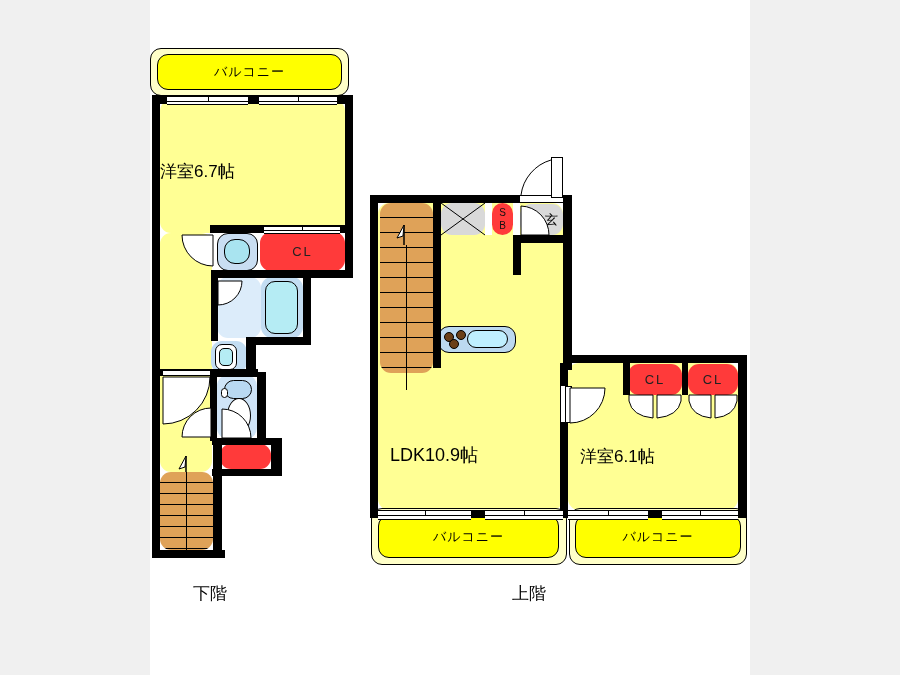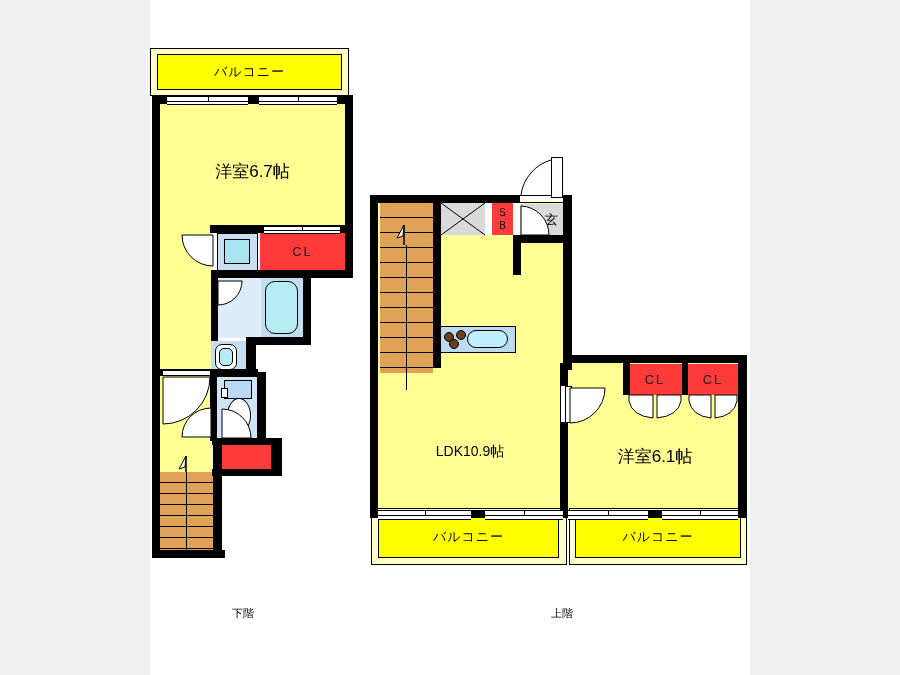--- a/index.html
+++ b/index.html
@@ -9,7 +9,7 @@
   .band{background:#f0f0f0;}
   .w{position:absolute;background:#000;box-sizing:border-box;}
   .gap{position:absolute;background:#fff;box-sizing:border-box;}
-  .rg{position:absolute;box-sizing:border-box;}
+  .rg{position:absolute;box-sizing:border-box;border-radius:11px;}
   .yellow{background:#ffff94;}
   .balc-outer{background:#ffffc8;border:1px solid #000;}
   .balc{background:#ffff00;border:1px solid #000;display:flex;align-items:center;justify-content:center;

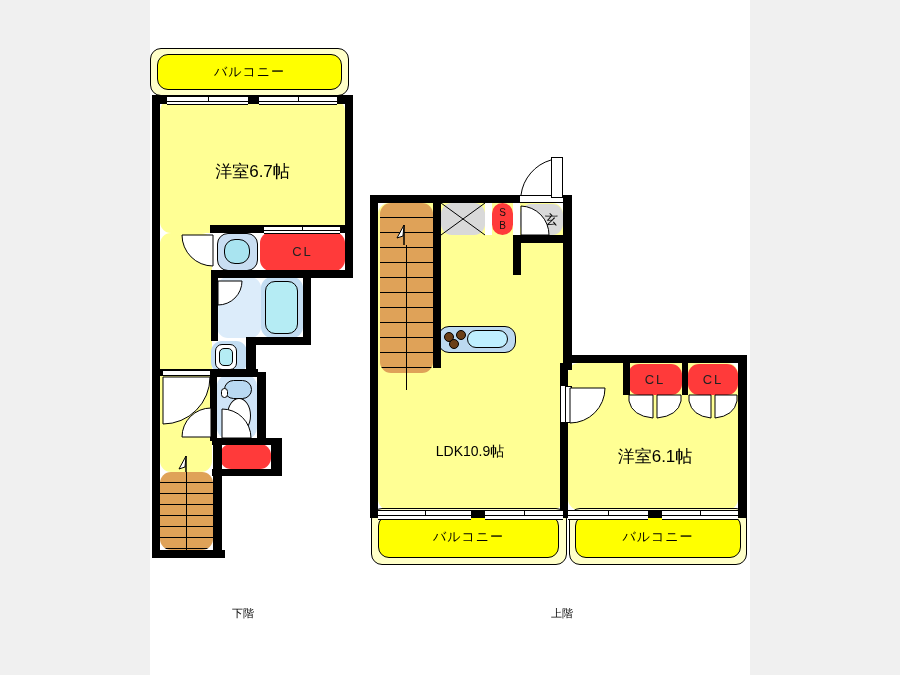--- a/index.html
+++ b/index.html
@@ -23,7 +23,7 @@
   .win{position:absolute;background:#fff;border-top:1px solid #000;border-bottom:1px solid #000;}
   .win i{position:absolute;left:0;right:0;top:50%;border-top:1px solid #000;}
   .win b{position:absolute;left:50%;top:0;height:60%;width:1px;background:#000;}
-  .lbl{position:absolute;text-align:center;white-space:nowrap;}
+  .lbl{position:absolute;text-align:left;white-space:nowrap;}
   .room-lbl{font-size:17px;}
   .ldk-lbl{font-size:14px;}
   .floor-lbl{font-size:11px;margin-top:24px;}

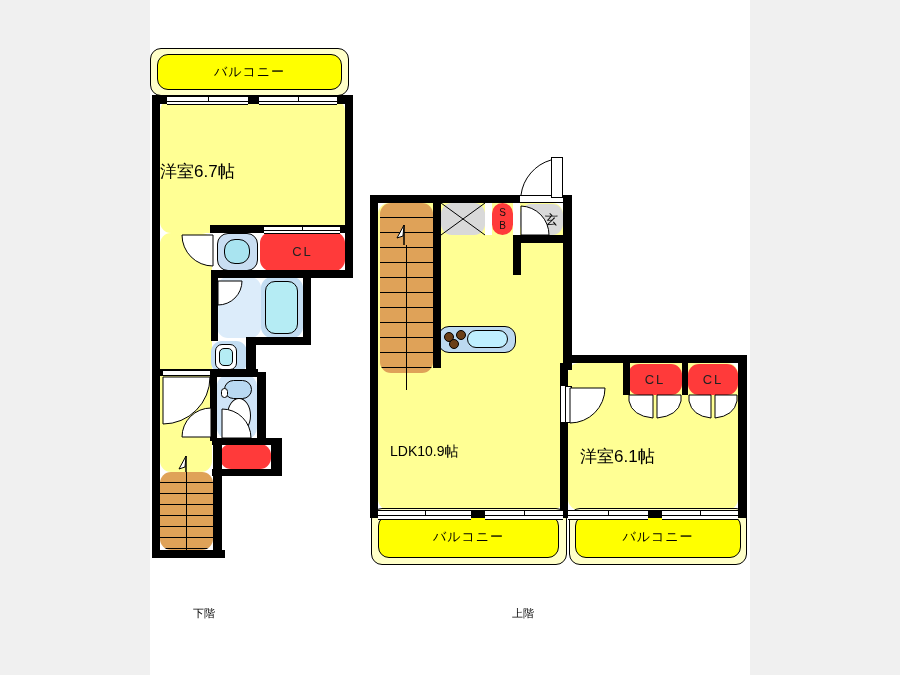--- a/index.html
+++ b/index.html
@@ -25,7 +25,7 @@
   .win b{position:absolute;left:50%;top:0;height:60%;width:1px;background:#000;}
   .lbl{position:absolute;text-align:left;white-space:nowrap;}
   .room-lbl{font-size:17px;}
-  .ldk-lbl{font-size:14px;}
+  .ldk-lbl{font-size:18px;}
   .floor-lbl{font-size:11px;margin-top:24px;}
   .sb{display:flex;flex-direction:column;align-items:center;justify-content:center;
       font-size:10px;line-height:1.3;color:#111;}

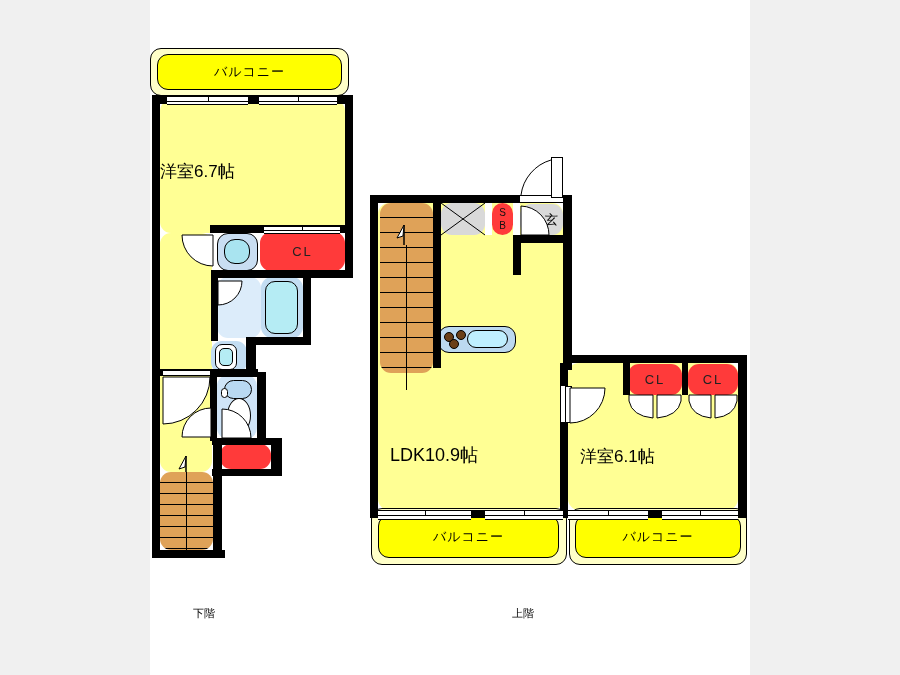--- a/index.html
+++ b/index.html
@@ -26,7 +26,7 @@
   .lbl{position:absolute;text-align:left;white-space:nowrap;}
   .room-lbl{font-size:17px;}
   .ldk-lbl{font-size:18px;}
-  .floor-lbl{font-size:11px;margin-top:24px;}
+  .floor-lbl{font-size:17px;}
   .sb{display:flex;flex-direction:column;align-items:center;justify-content:center;
       font-size:10px;line-height:1.3;color:#111;}
   .gen{display:flex;align-items:center;justify-content:flex-end;padding-right:5px;font-size:13px;}

